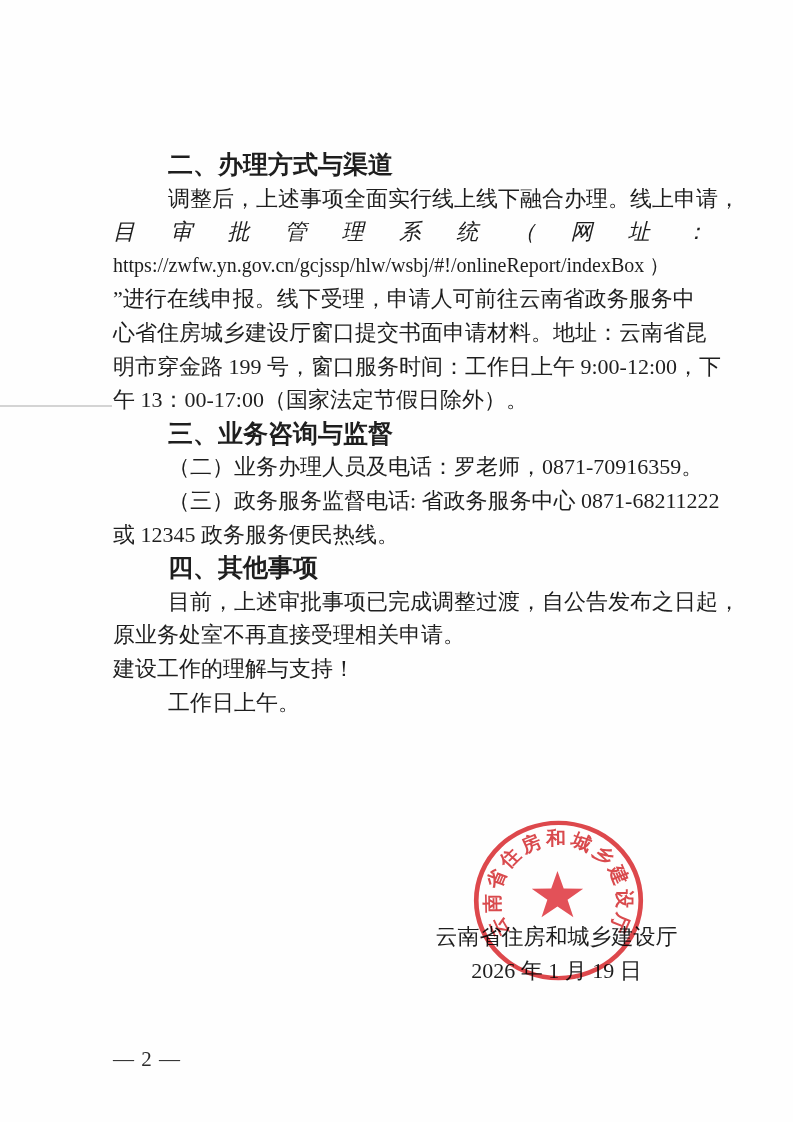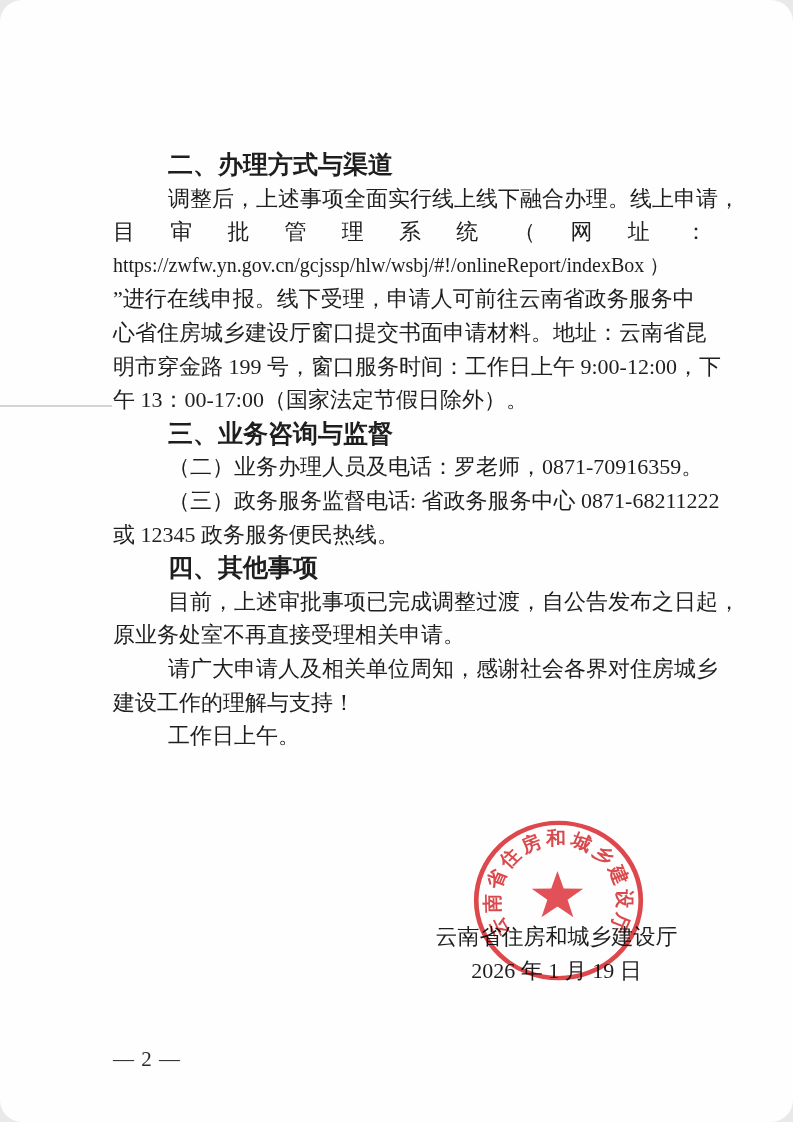--- a/index.html
+++ b/index.html
@@ -11,7 +11,6 @@
     font-family:"Liberation Serif","DejaVu Serif",serif;
     color:#1e1e1e;
     overflow:hidden;
-    border-radius:22px;
   }
   .content {
     position:absolute;

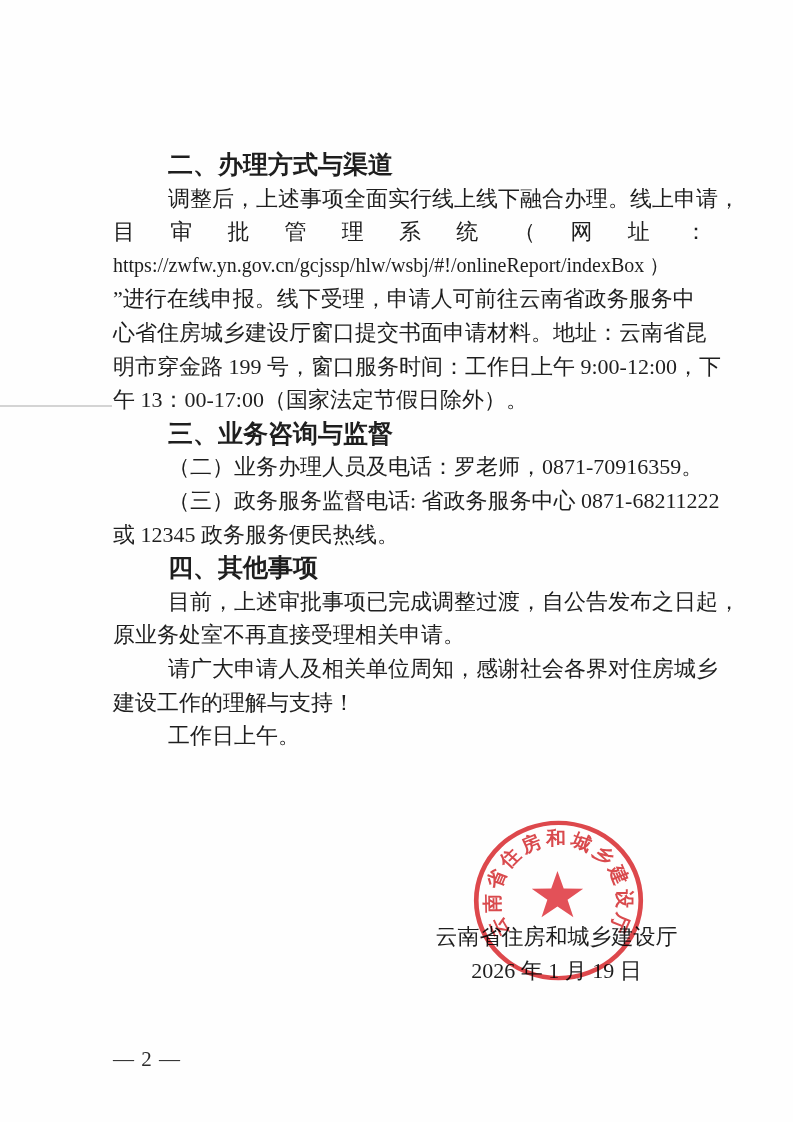--- a/index.html
+++ b/index.html
@@ -30,6 +30,7 @@
     white-space:normal;
     text-align:justify;
     text-align-last:justify;
+    font-style:italic;
   }
   .url { font-size:20px; }
   .signature {

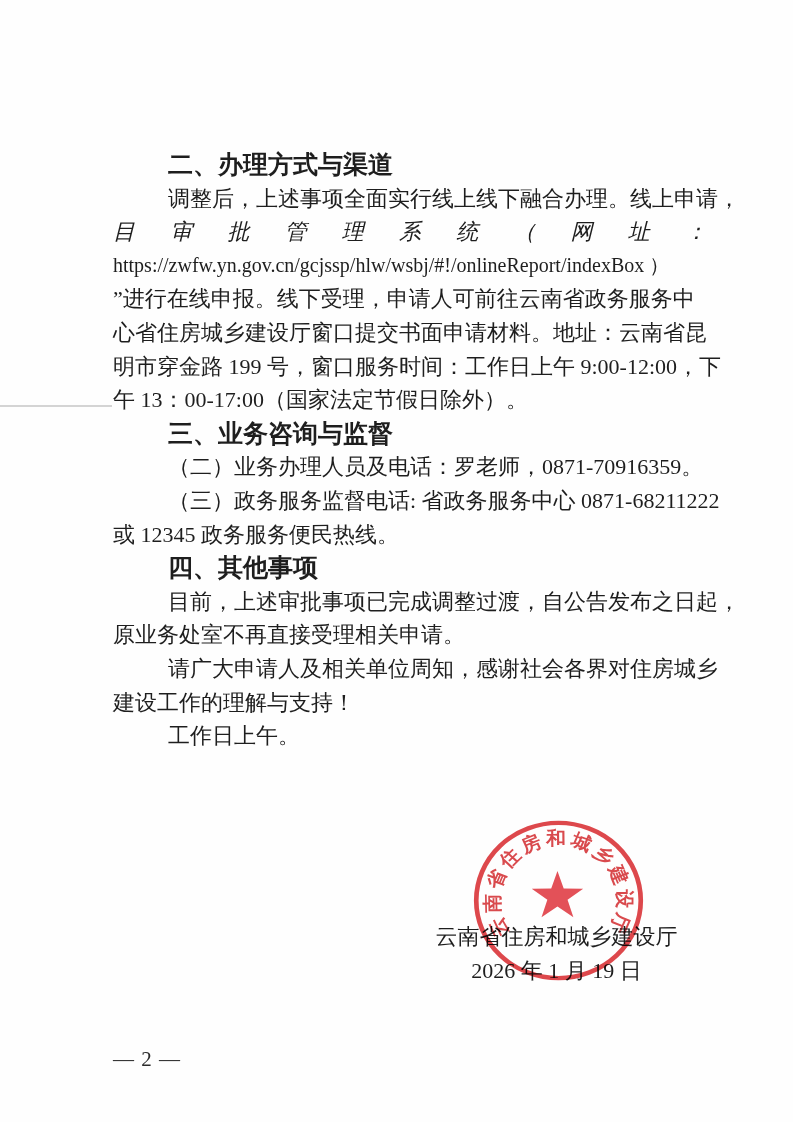--- a/index.html
+++ b/index.html
@@ -94,7 +94,6 @@
     <div class="line heading indent">四、其他事项</div>
     <div class="line indent">目前，上述审批事项已完成调整过渡，自公告发布之日起，</div>
     <div class="line">原业务处室不再直接受理相关申请。</div>
-    <div class="line indent">请广大申请人及相关单位周知，感谢社会各界对住房城乡</div>
     <div class="line">建设工作的理解与支持！</div>
     <div class="line indent">工作日上午。</div>
   </div>

